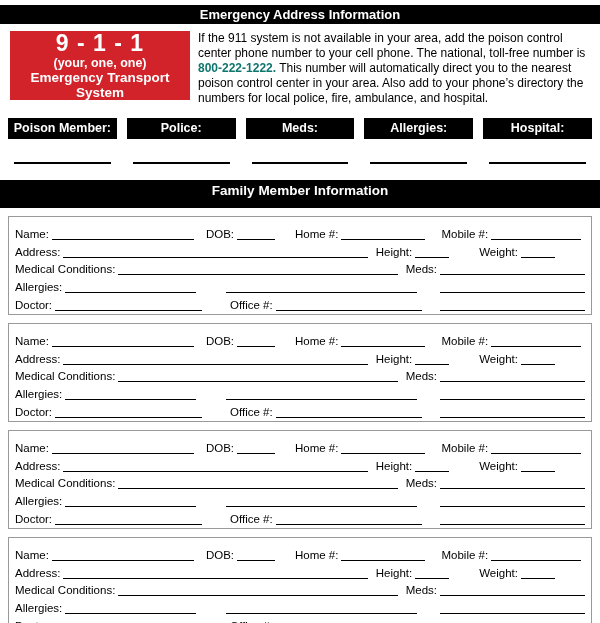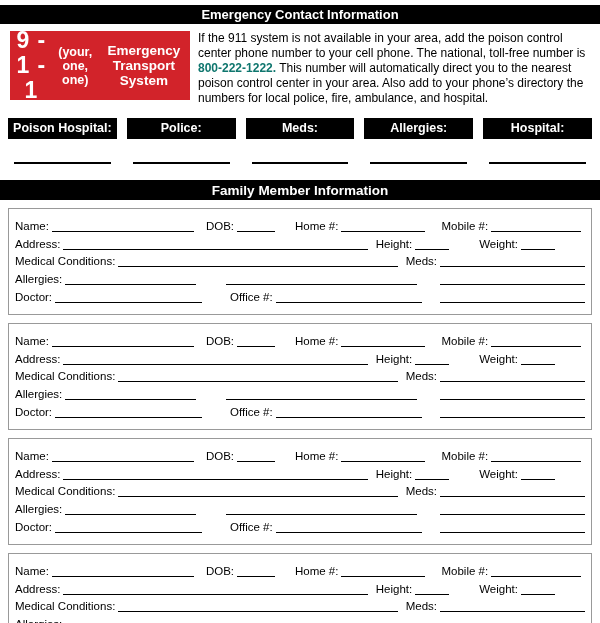--- a/index.html
+++ b/index.html
@@ -59,7 +59,7 @@
 
 <div>
 
-  <div class="bar top">Emergency Contact Information</div>
+  <div class="bar top">Emergency Address Information</div>
 
   <div class="info-row">
     <div class="red-box">

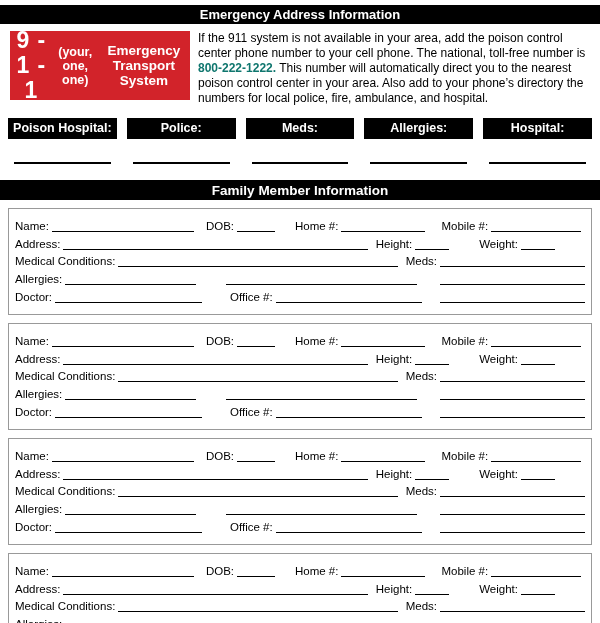--- a/index.html
+++ b/index.html
@@ -16,7 +16,7 @@
   .info-row { display:flex; margin:7px 10px 0 10px; }
   .red-box {
     width:180px; height:69px; background:#d2232a; color:#fff;
-    display:flex; flex-direction:row; align-items:center; justify-content:center;
+    display:flex; flex-direction:column; align-items:center; justify-content:center;
     text-align:center; font-weight:bold; flex:0 0 auto;
   }
   .nine-number { font-size:23px; line-height:25px; letter-spacing:1px; }

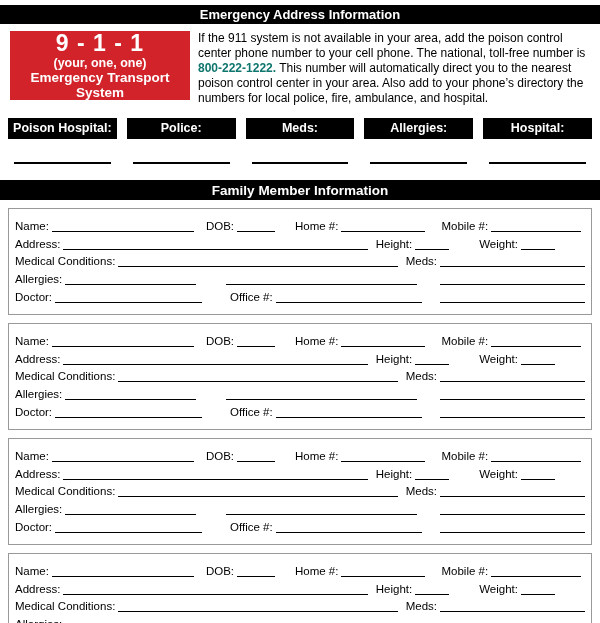--- a/index.html
+++ b/index.html
@@ -71,7 +71,7 @@
   </div>
 
   <div class="contact-row">
-    <div class="contact-box">Poison Hospital:</div>
+    <div class="contact-box">Poison Member:</div>
     <div class="contact-box">Police:</div>
     <div class="contact-box">Meds:</div>
     <div class="contact-box">Allergies:</div>

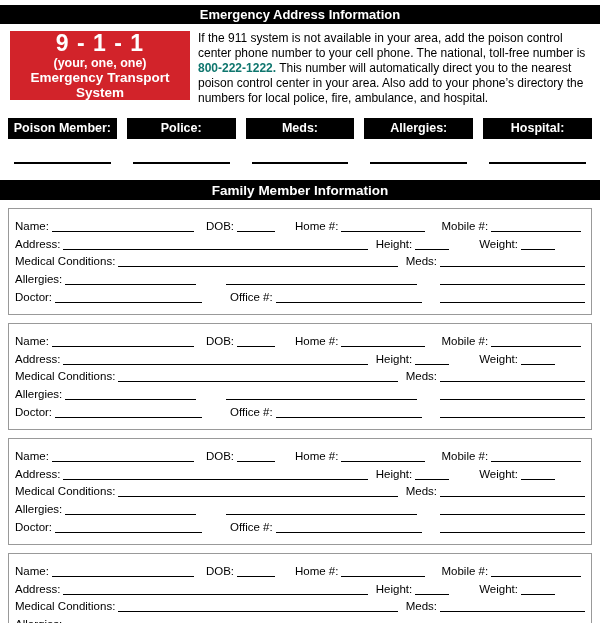--- a/index.html
+++ b/index.html
@@ -11,7 +11,7 @@
     background:#000; color:#fff; font-weight:bold; text-align:center;
   }
   .bar.top { margin-top:5px; height:19px; line-height:19px; font-size:13px; }
-  .bar.family { margin-top:16px; height:20px; line-height:22px; font-size:13.5px; }
+  .bar.family { margin-top:16px; height:28px; line-height:22px; font-size:13.5px; }
 
   .info-row { display:flex; margin:7px 10px 0 10px; }
   .red-box {

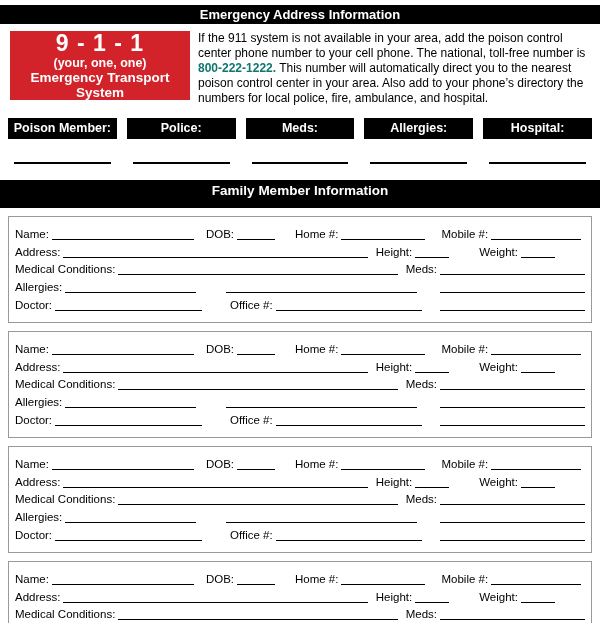--- a/index.html
+++ b/index.html
@@ -36,7 +36,7 @@
   .blank-row .blank { flex:1 1 0; height:2px; margin:0 6px; border-bottom:2px solid #000; }
 
   .member-block {
-    margin:8px 8px 0 8px; border:1px solid #999; padding:5px 6px 11px 6px;
+    margin:8px 8px 0 8px; border:1px solid #999; padding:5px 6px 3px 6px;
     background:#fff;
   }
   .frow {

